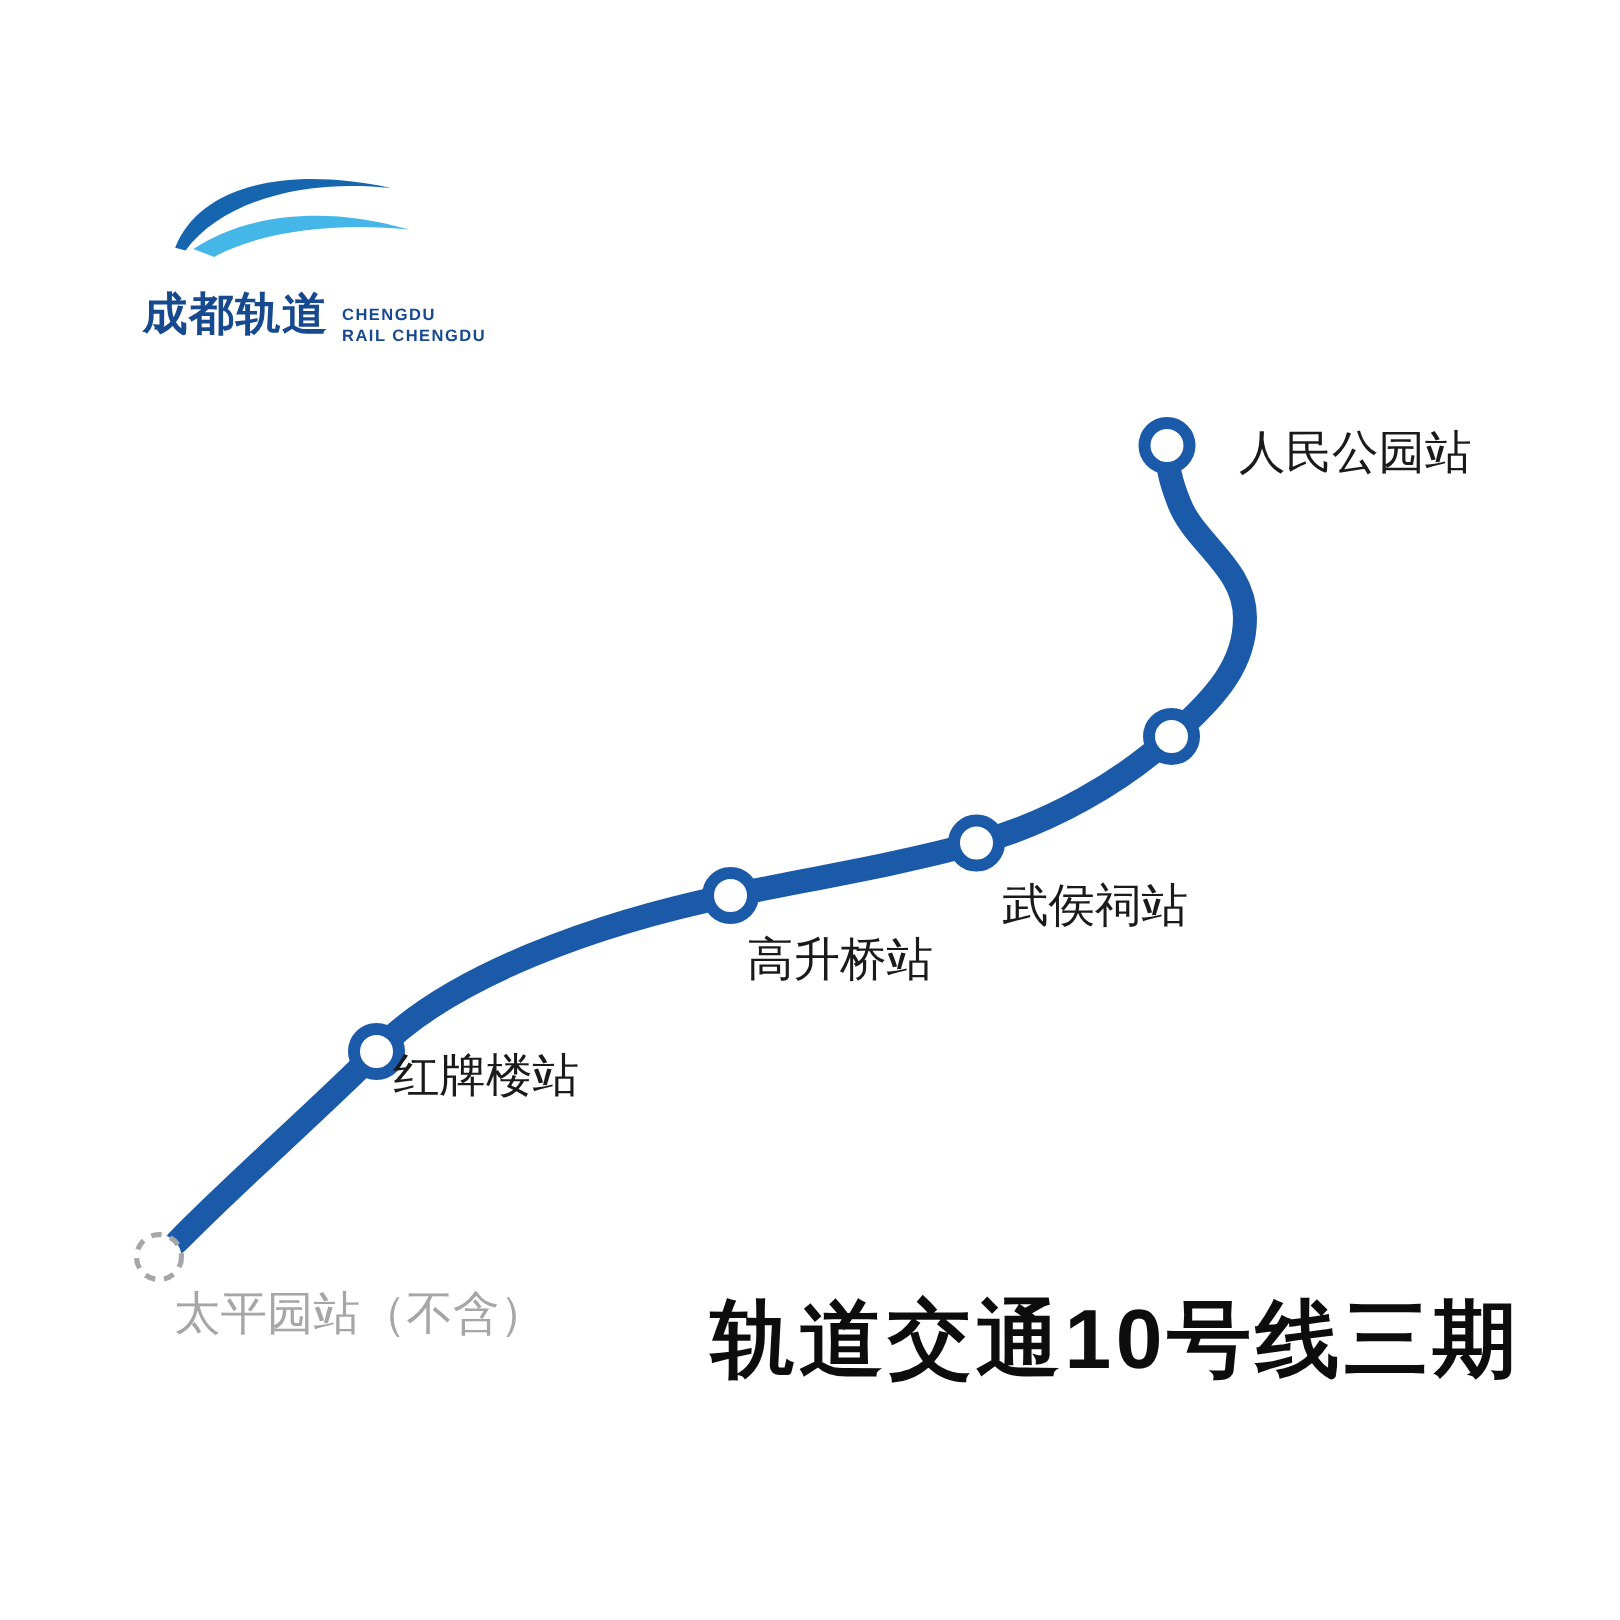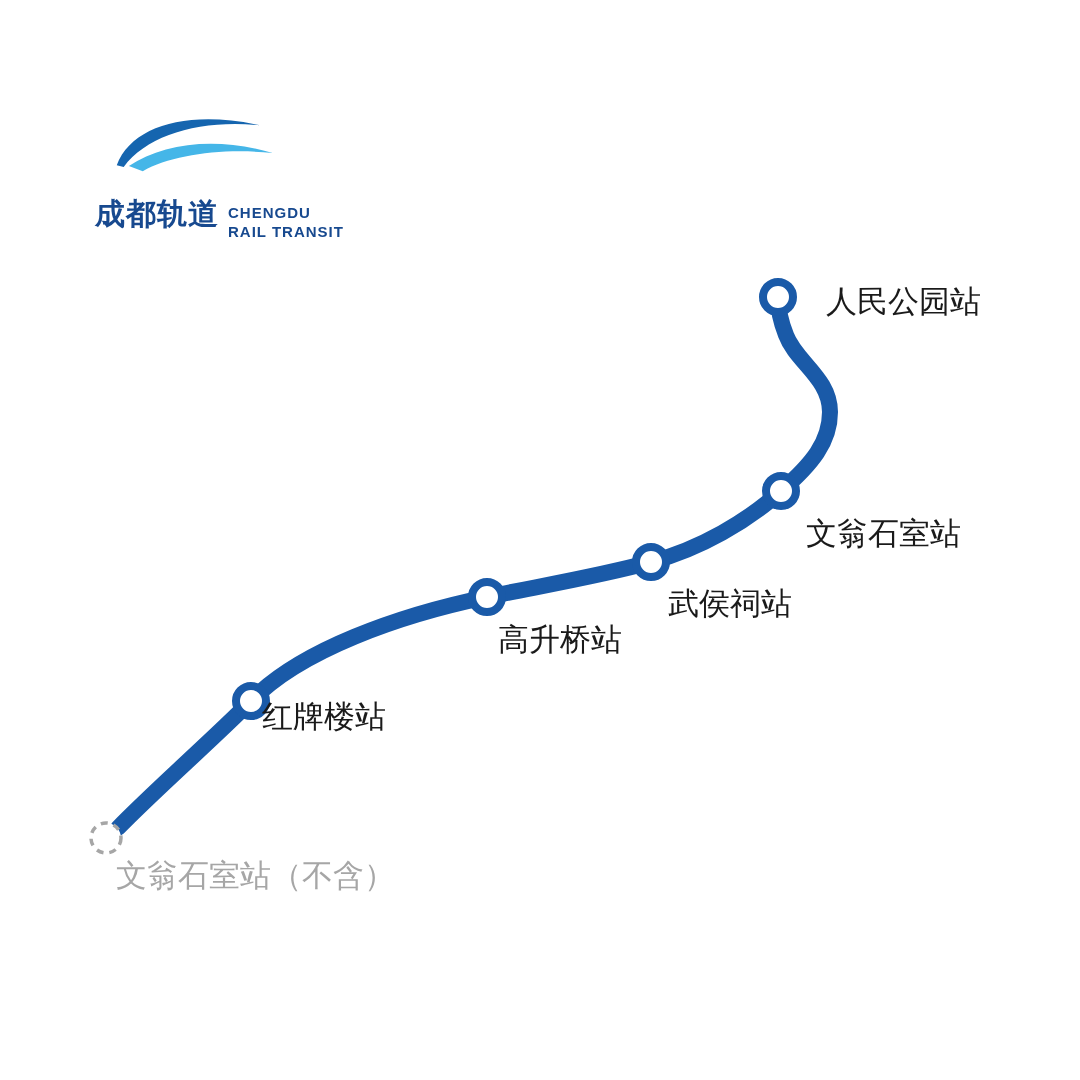--- a/index.html
+++ b/index.html
@@ -38,7 +38,7 @@
   .logo-en {
     display: flex;
     flex-direction: column;
-    font-size: 15px;
+    font-size: 11px;
     font-weight: 700;
     line-height: 1.25;
     color: var(--brand-color, #17498f);

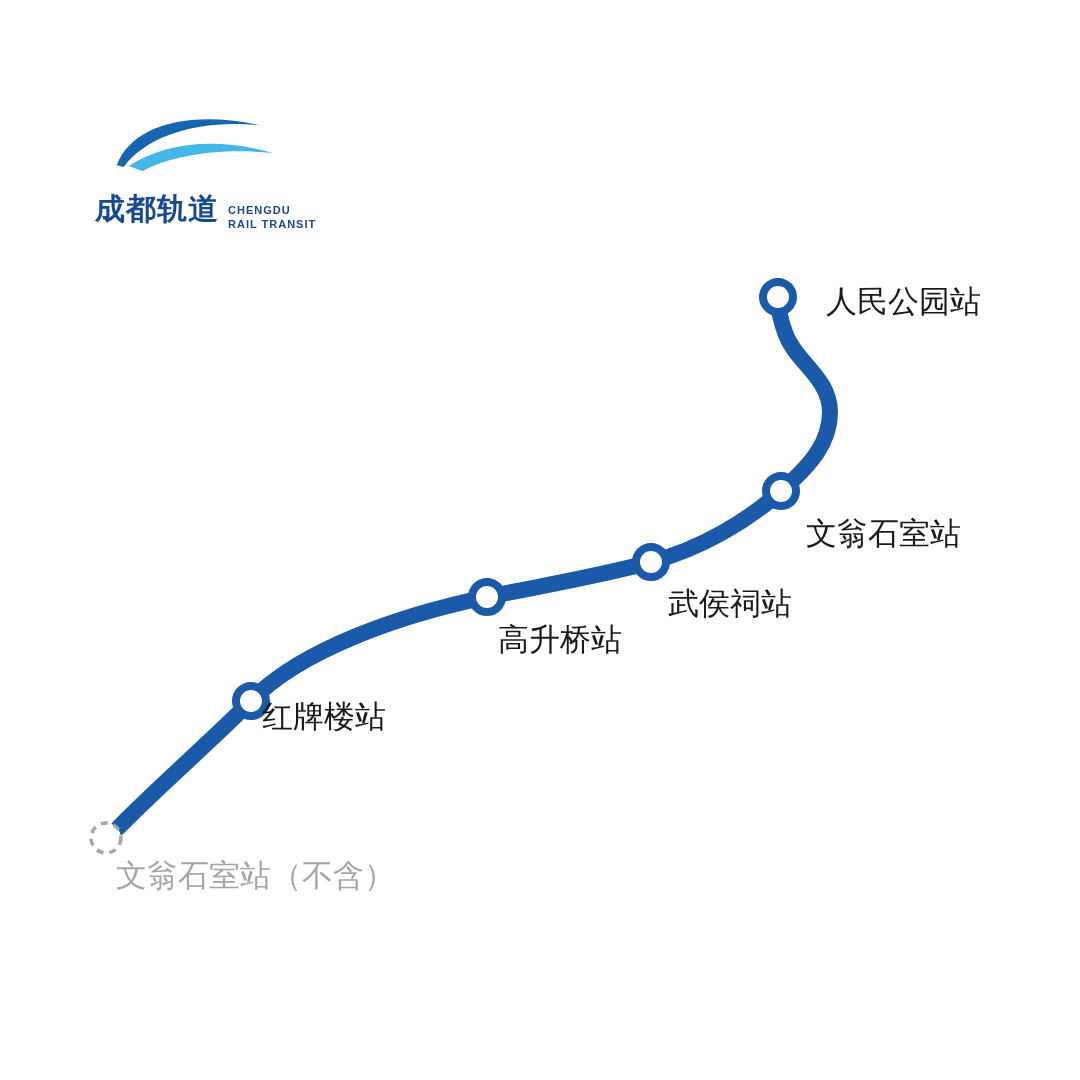--- a/index.html
+++ b/index.html
@@ -109,7 +109,7 @@
       <span class="logo-cn">成都轨道</span>
       <span class="logo-en">
         <span>CHENGDU</span>
-        <span>RAIL TRANSIT</span>
+        <span>RAIL CHENGDU</span>
       </span>
     </div>
   </div>

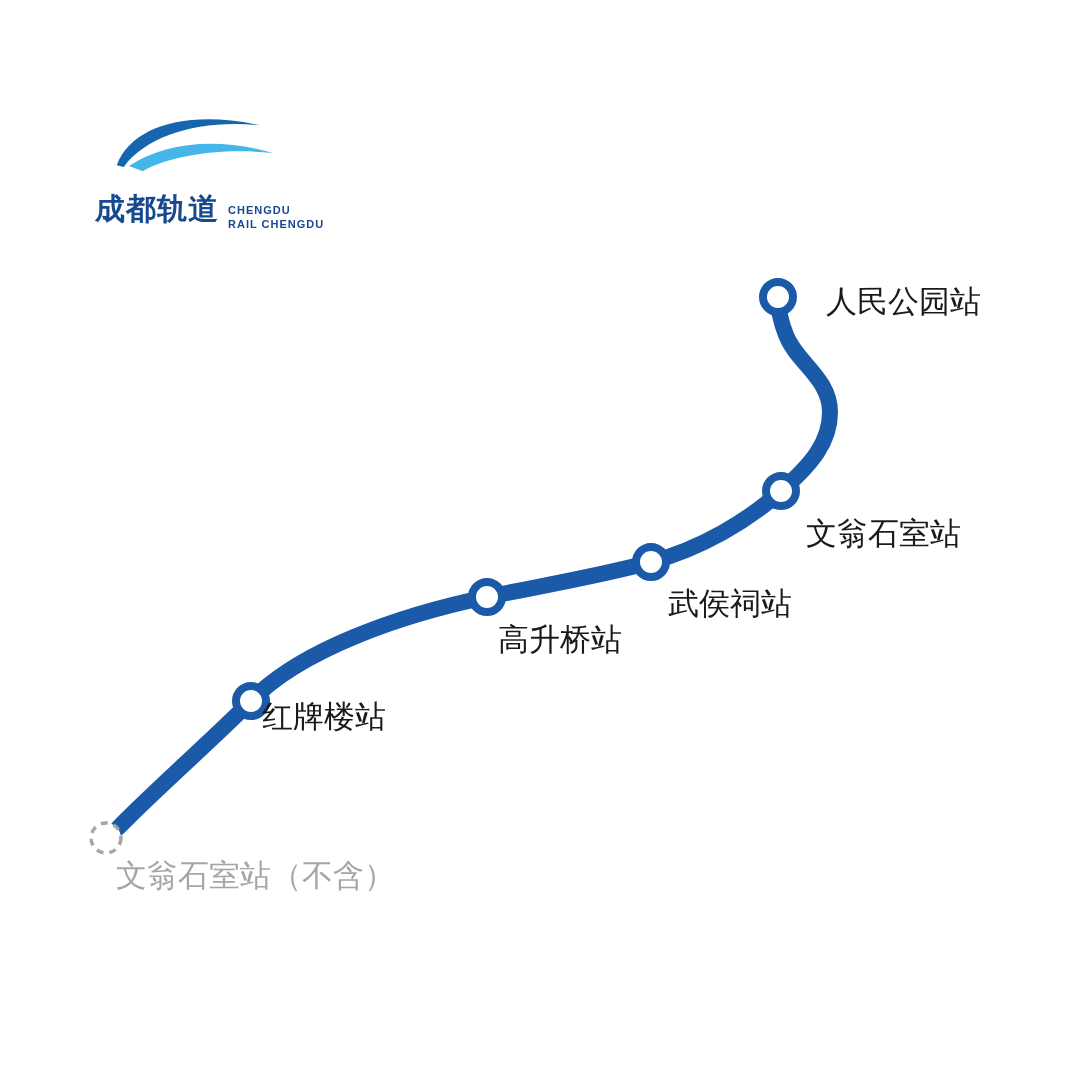--- a/index.html
+++ b/index.html
@@ -136,7 +136,6 @@
   <div class="st-label st-1">红牌楼站</div>
   <div class="st-label st-3">武侯祠站</div>
   <div class="st-label st-2">高升桥站</div>
-  <div class="st-label st-4">文翁石室站</div>
   <div class="st-label st-5">人民公园站</div>
 
 

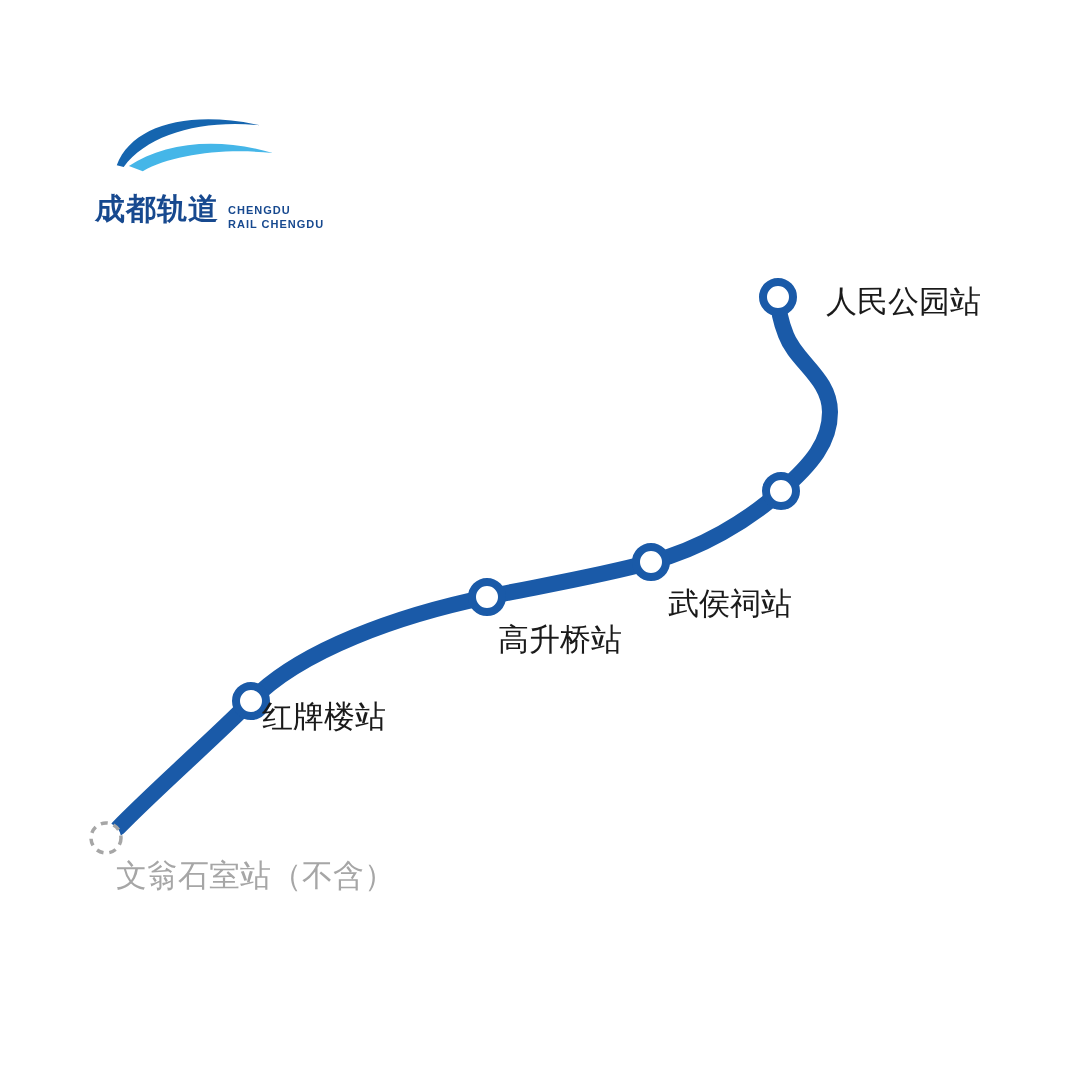--- a/index.html
+++ b/index.html
@@ -132,7 +132,7 @@
     <circle class="station-marker" cx="778" cy="297" r="15"></circle>
   </svg>
 
-  <div class="st-label st-0">文翁石室站（不含）</div>
+  <div class="st-label st-0">太平园站（不含）</div>
   <div class="st-label st-1">红牌楼站</div>
   <div class="st-label st-3">武侯祠站</div>
   <div class="st-label st-2">高升桥站</div>

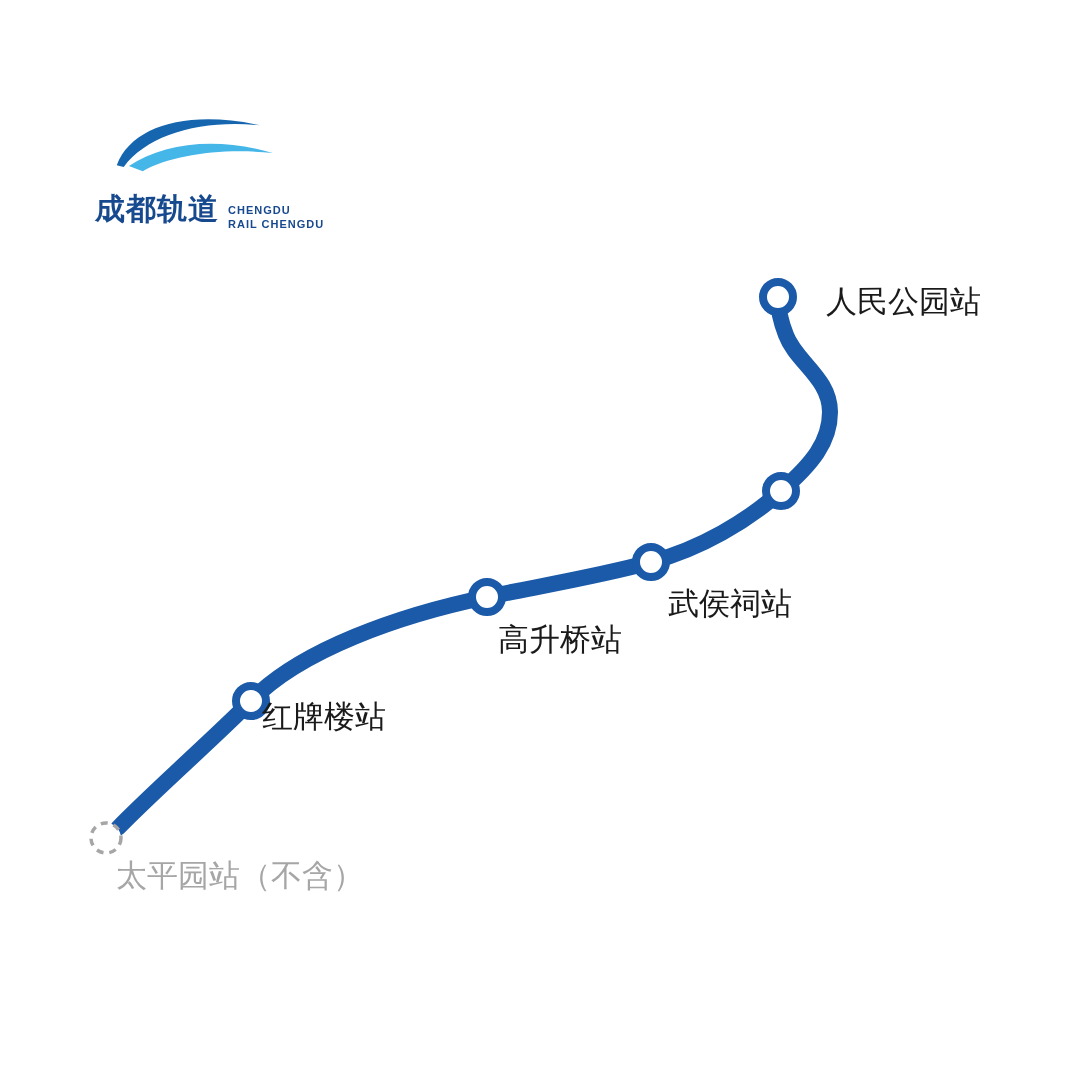--- a/index.html
+++ b/index.html
@@ -138,6 +138,7 @@
   <div class="st-label st-2">高升桥站</div>
   <div class="st-label st-5">人民公园站</div>
 
+  <div class="map-title">轨道交通10号线三期</div>
 
 </div>
 

